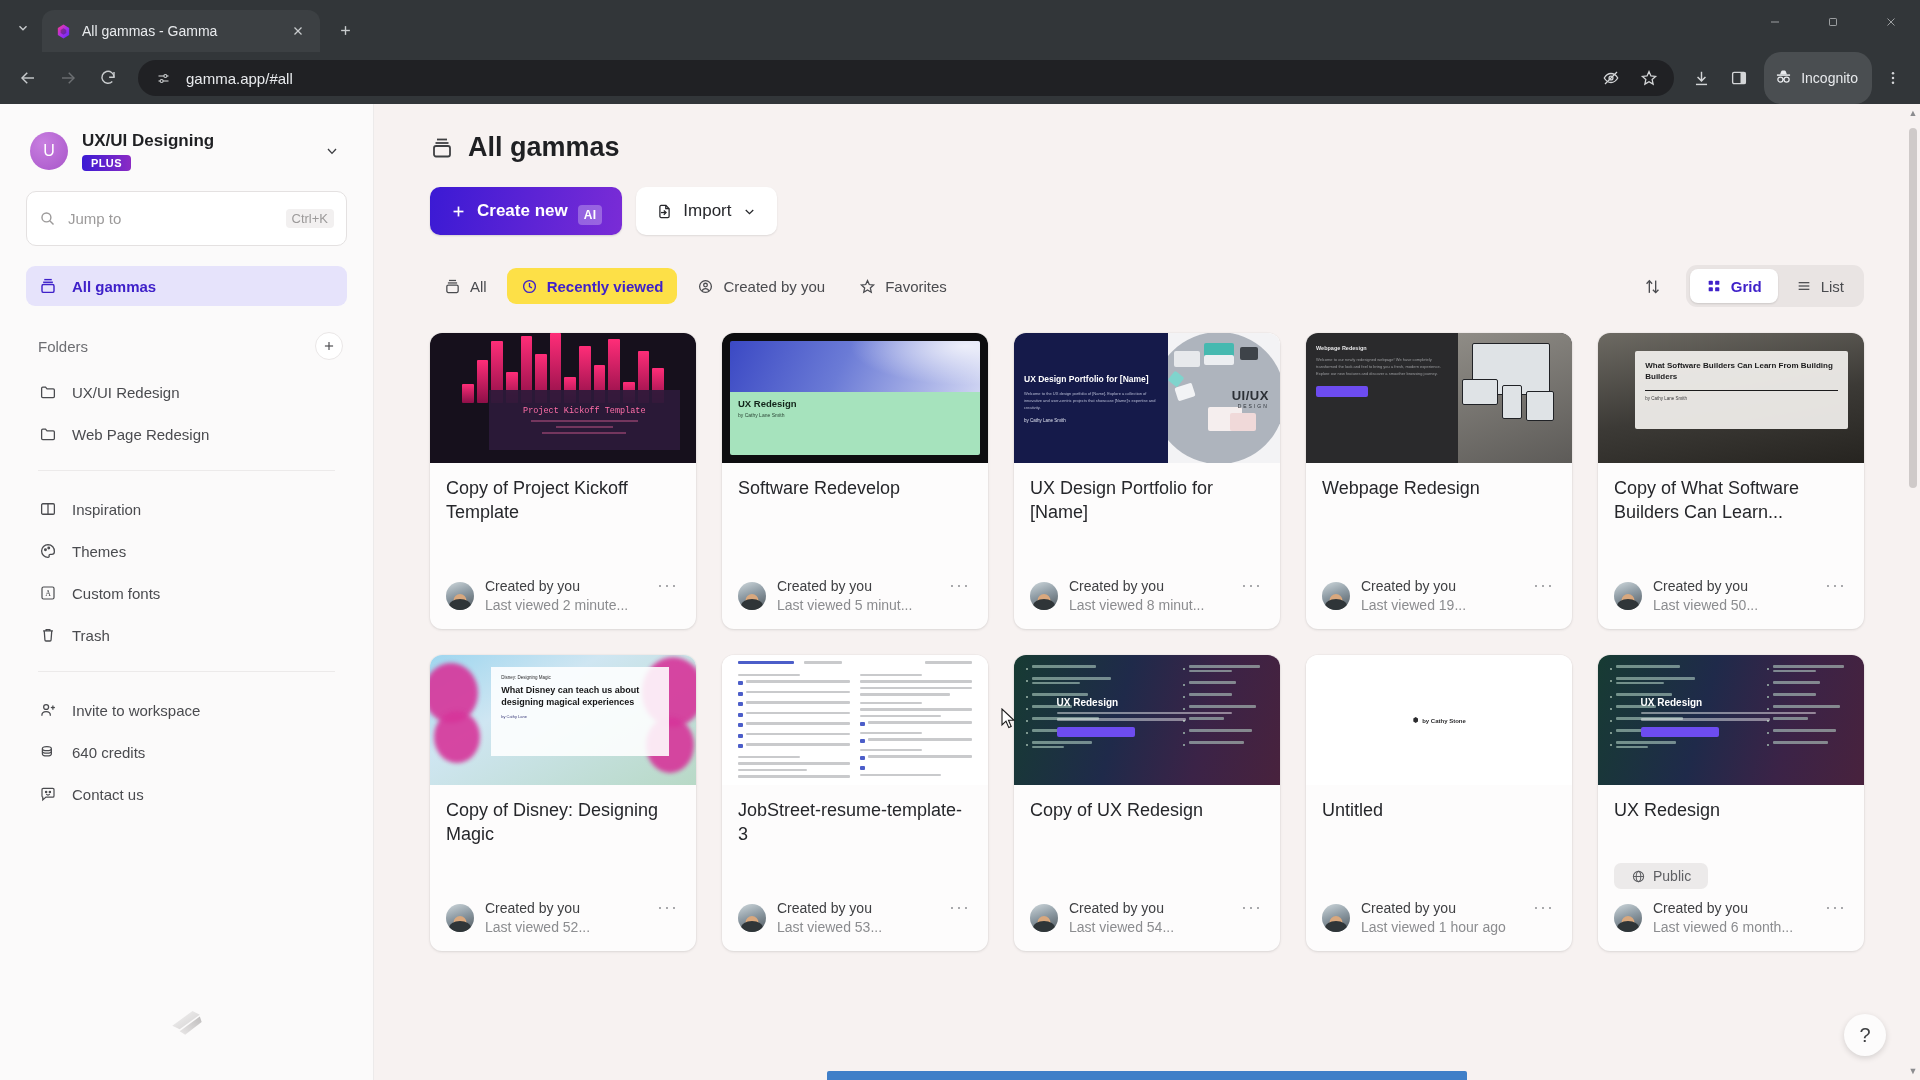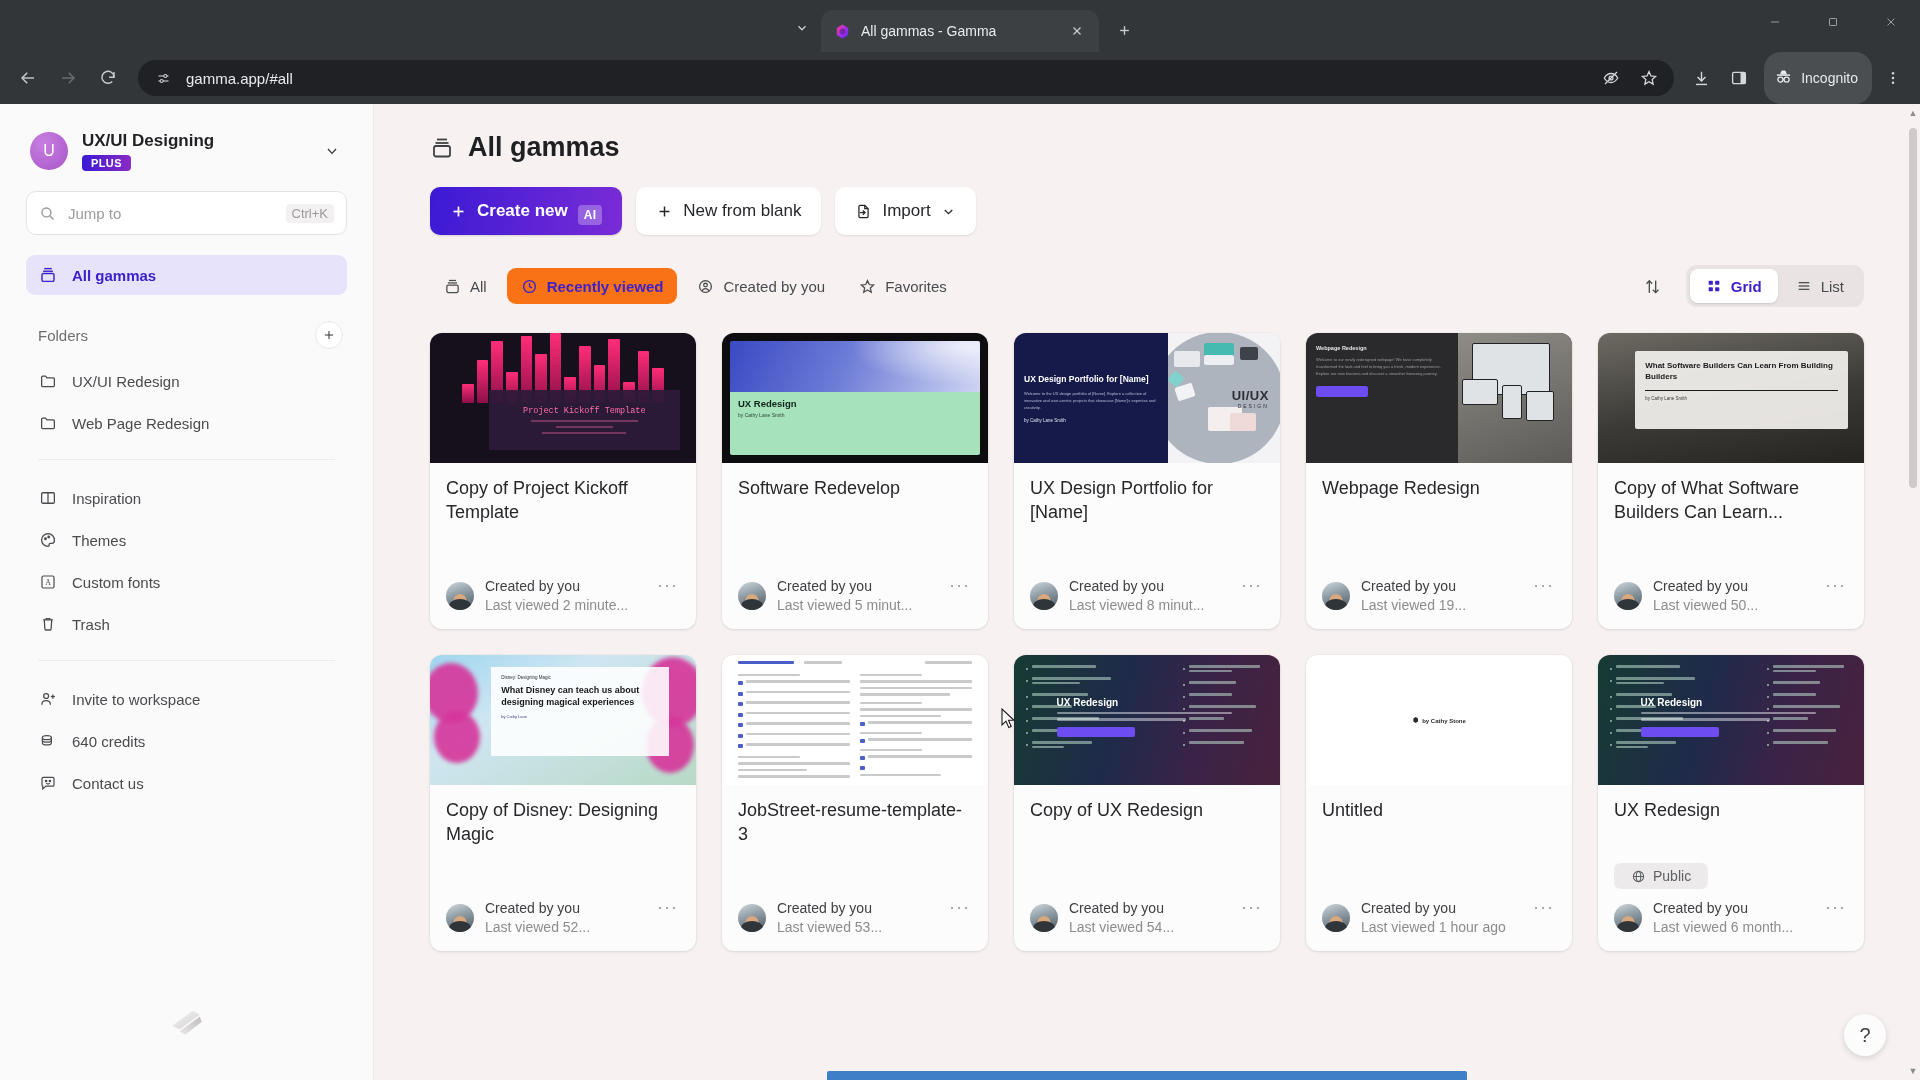--- a/index.html
+++ b/index.html
@@ -15,7 +15,7 @@
 
   .tabstrip {
     height: 52px; background: #323639; display: flex; align-items: flex-end;
-    padding-left: 6px; position: relative; flex: 0 0 52px; justify-content: center;
+    padding-left: 6px; position: relative; flex: 0 0 52px;
   }
   .tab-search {
     width: 34px; height: 34px; margin-bottom: 7px; border-radius: 6px;

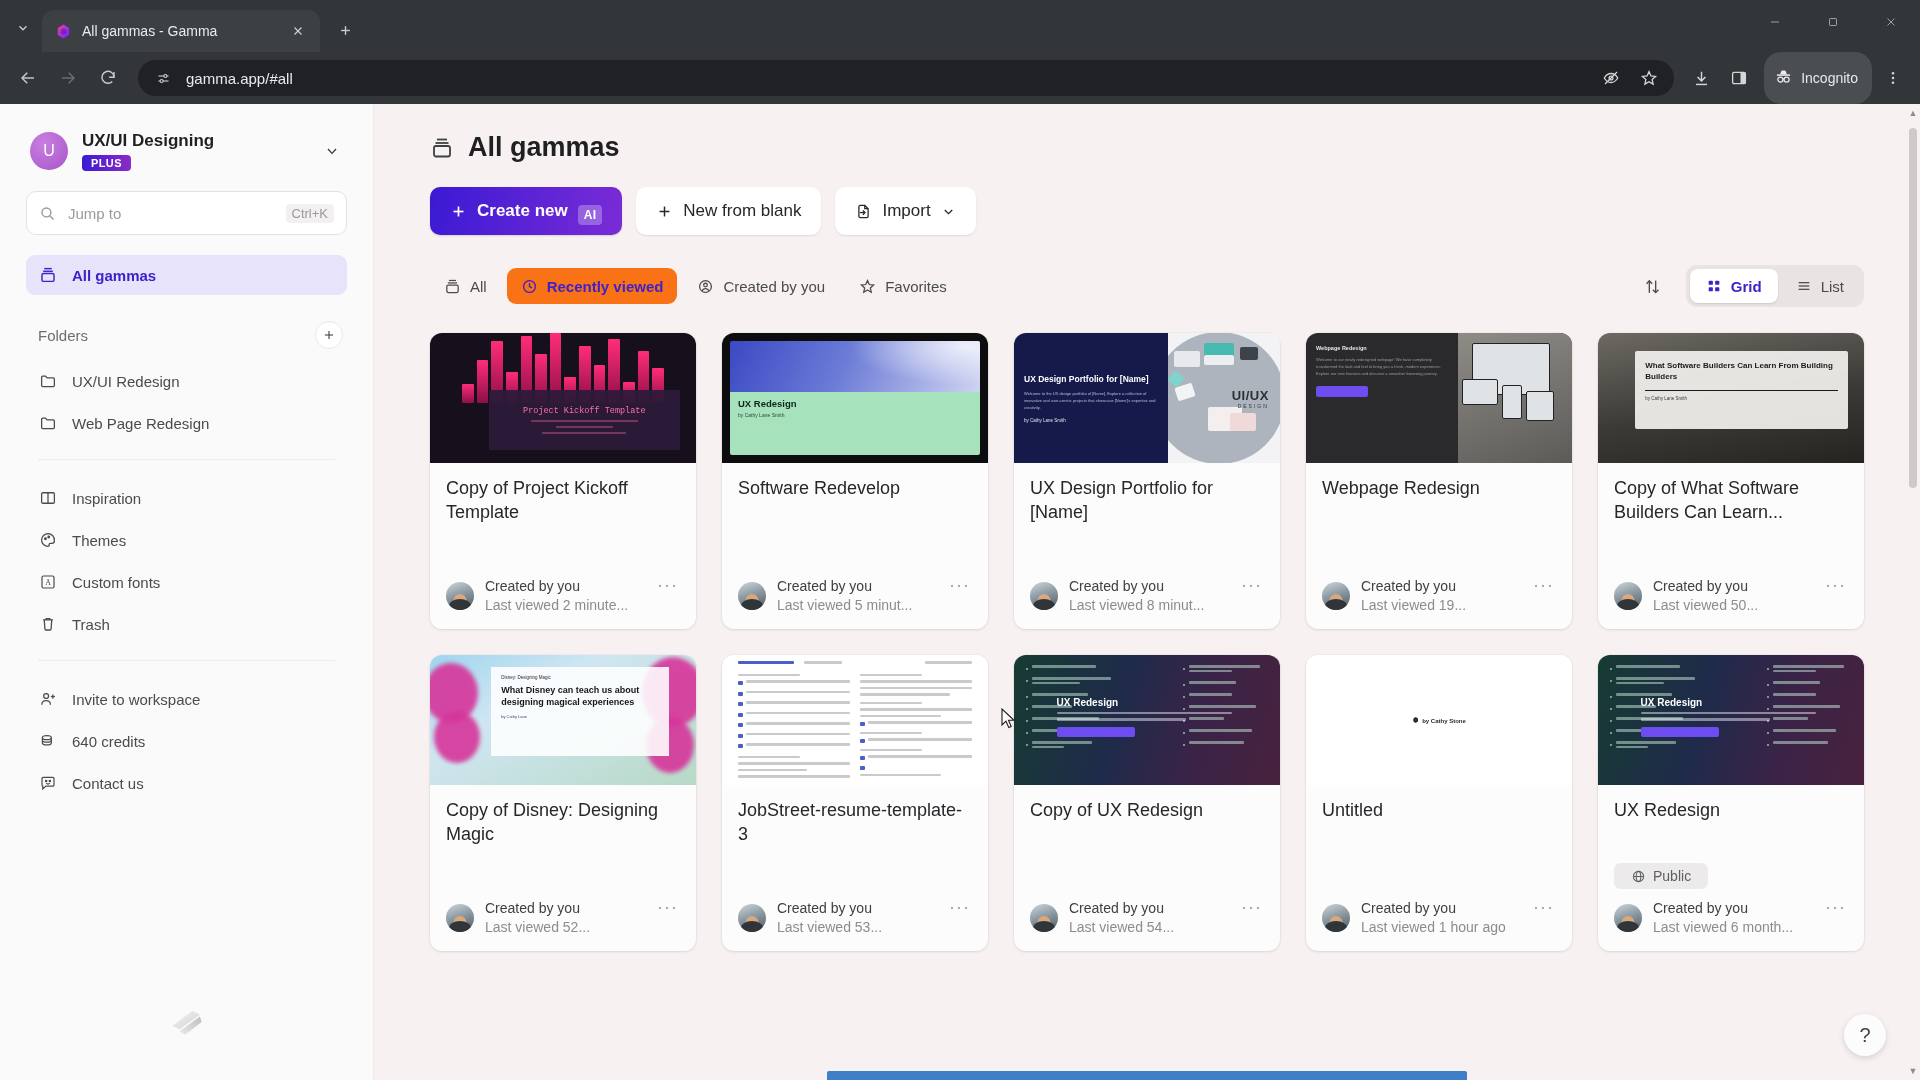--- a/index.html
+++ b/index.html
@@ -89,7 +89,7 @@
   .ws-chevron { color:#3b3c40; width:22px; display:flex; align-items:center; justify-content:center;}
 
   .searchbox {
-    margin-top: 20px; height: 44px; border:1px solid #e4e1e1; border-radius:10px;
+    margin-top: 20px; height: 55px; border:1px solid #e4e1e1; border-radius:10px;
     display:flex; align-items:center; padding: 0 12px; gap:12px; background:#fff;
   }
   .searchbox .ph { flex:1; color:#9c9a9a; font-size:15px; }

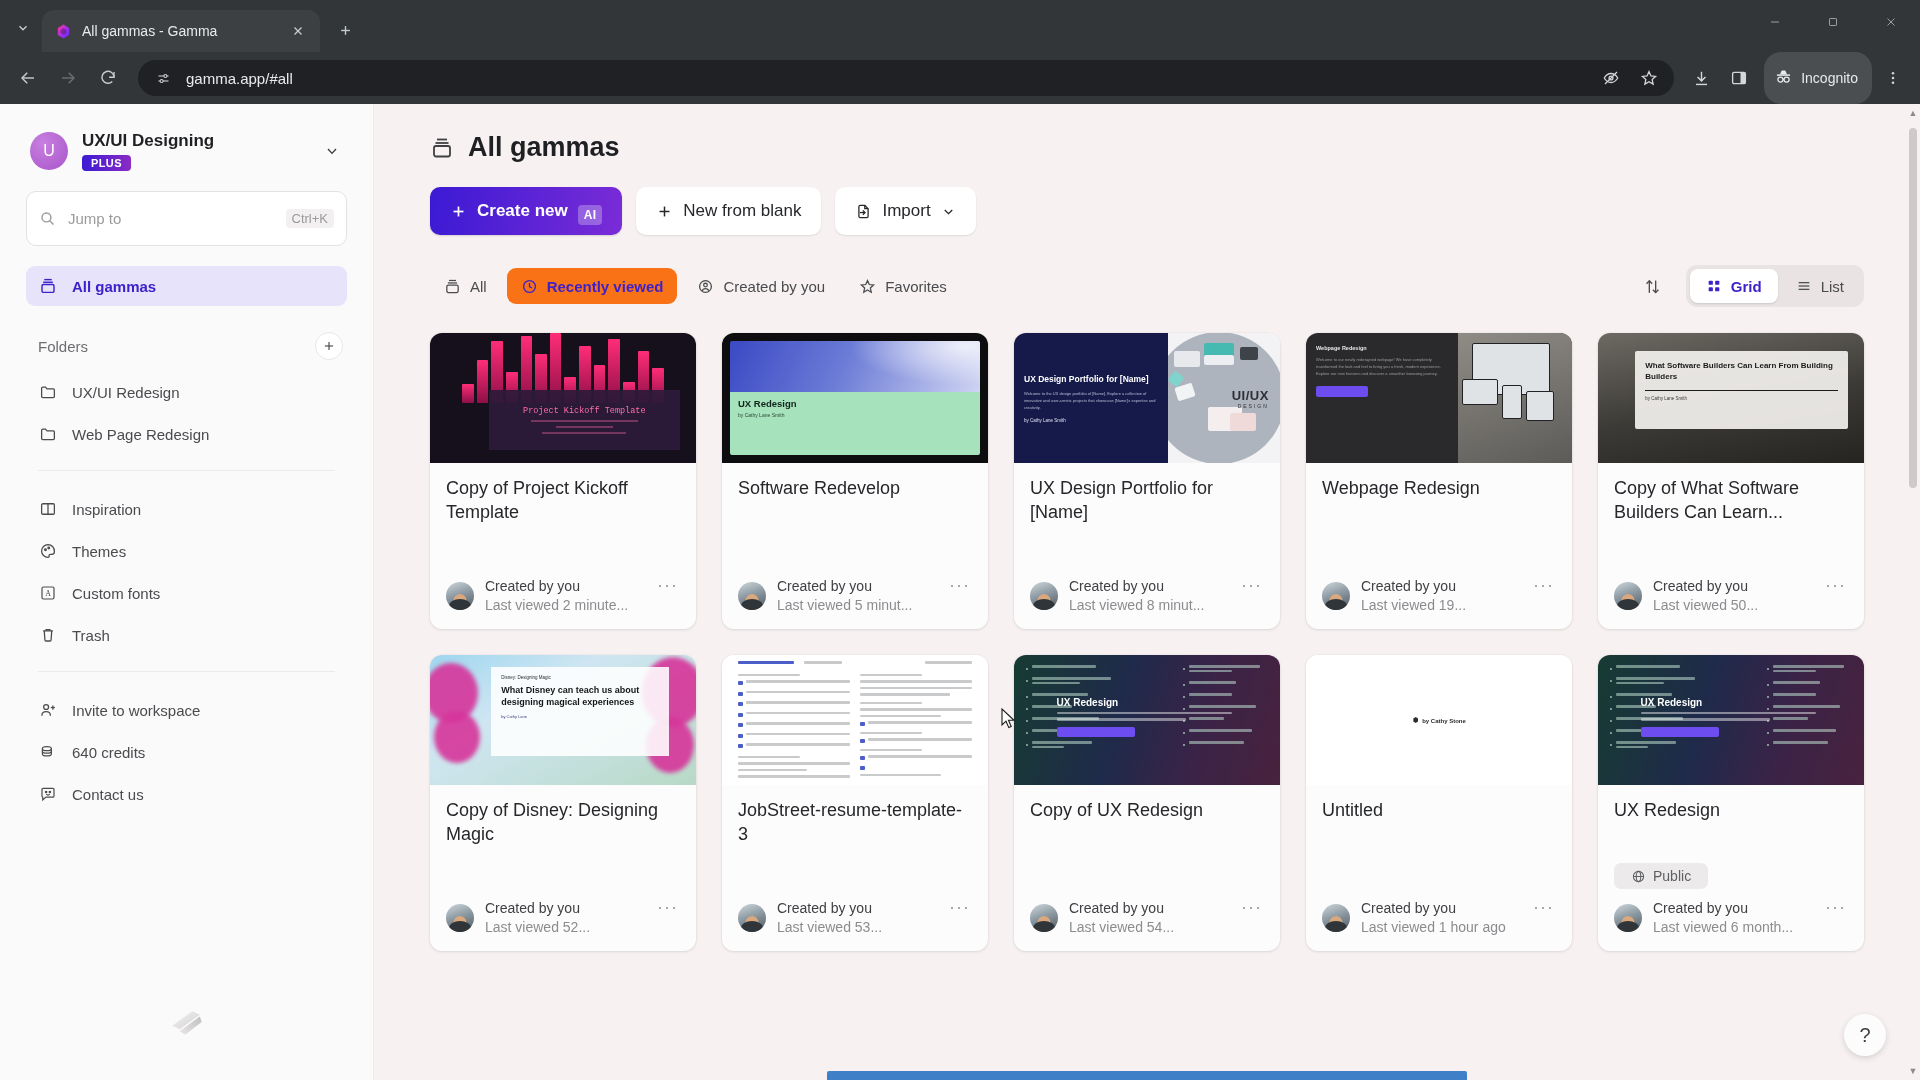--- a/index.html
+++ b/index.html
@@ -646,15 +646,6 @@
         </div>
         <div class="btn btn-white">
           <span style="display:flex;">
-            <svg width="17" height="17" viewBox="0 0 24 24" fill="none" stroke="currentColor" stroke-width="2.1">
-                <line x1="12" y1="5" x2="12" y2="19"></line>
-                <line x1="5" y1="12" x2="19" y2="12"></line>
-              </svg>
-          </span>
-          <span>New from blank</span>
-        </div>
-        <div class="btn btn-white">
-          <span style="display:flex;">
             <svg width="17" height="17" viewBox="0 0 24 24" fill="none" stroke="currentColor" stroke-width="1.8">
                 <path d="M14 3.5H7.2A1.7 1.7 0 0 0 5.5 5.2v13.6A1.7 1.7 0 0 0 7.2 20.5h9.6a1.7 1.7 0 0 0 1.7-1.7V8z"></path>
                 <polyline points="13.8 3.5 13.8 8 18.5 8"></polyline>

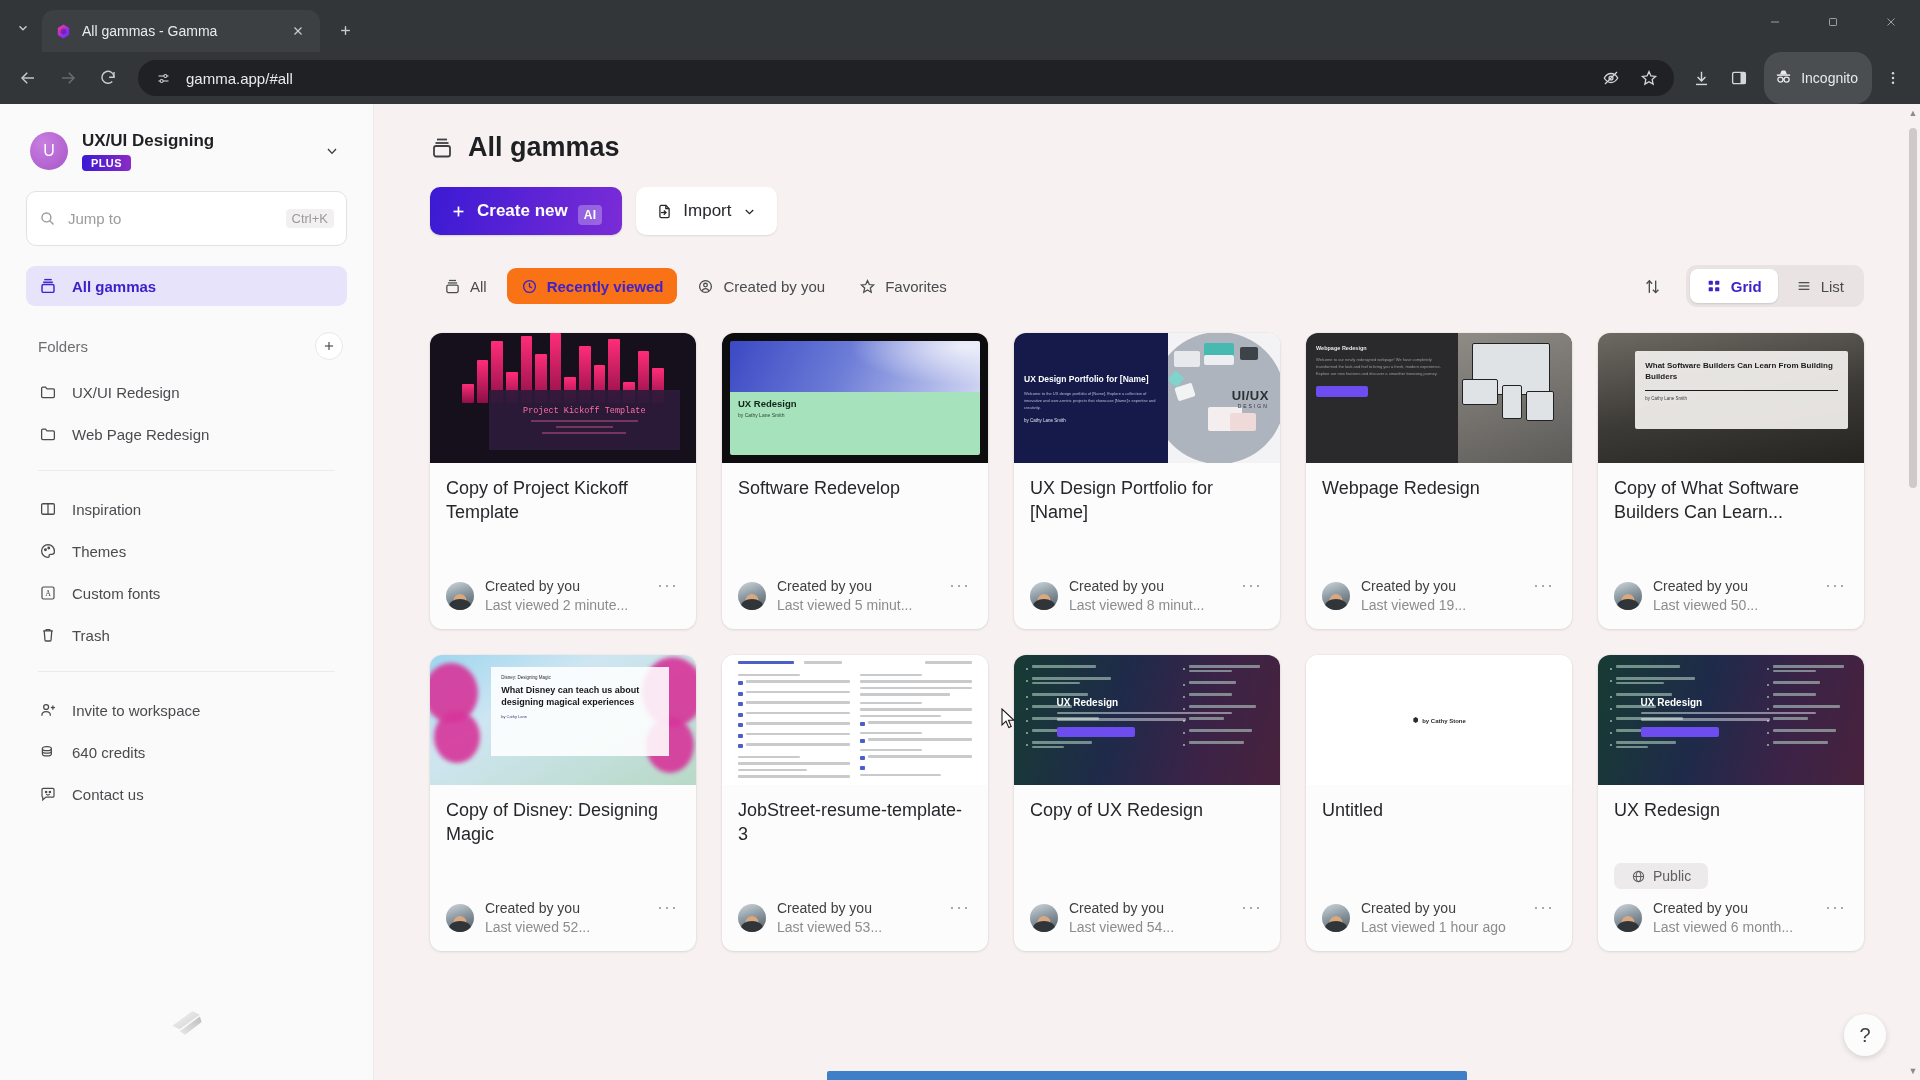--- a/index.html
+++ b/index.html
@@ -152,7 +152,7 @@
     display:flex; align-items:center; gap:9px; height:36px; padding:0 14px;
     border-radius:9px; font-size:15px; color:#4a4b4f; cursor:pointer;
   }
-  .chip.active { background:#f97316; color:#3f21c9; font-weight:600; }
+  .chip.active { background:#fde047; color:#3f21c9; font-weight:600; }
   .view-toggle-wrap { display:flex; align-items:center; gap:18px; }
   .sort-btn { width:30px;height:30px;display:flex;align-items:center;justify-content:center;color:#4a4b4f;}
   .seg {

